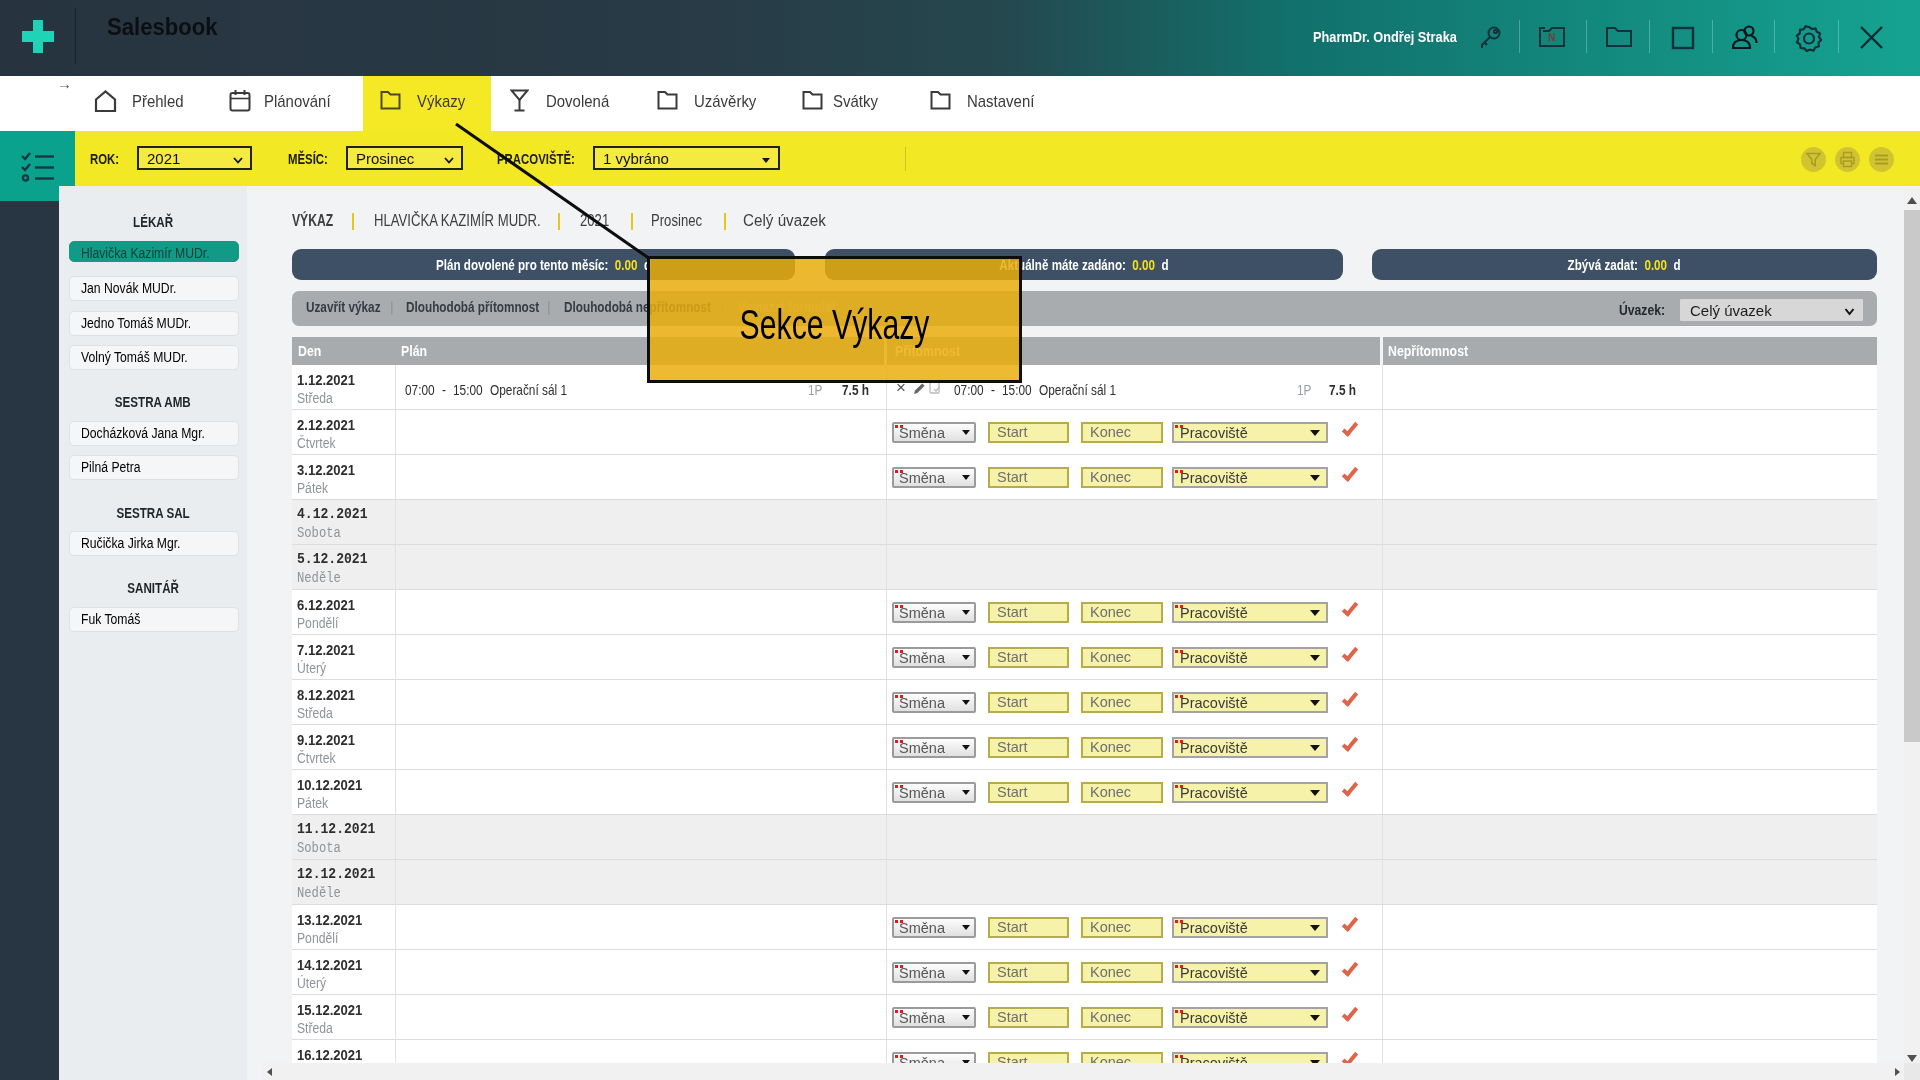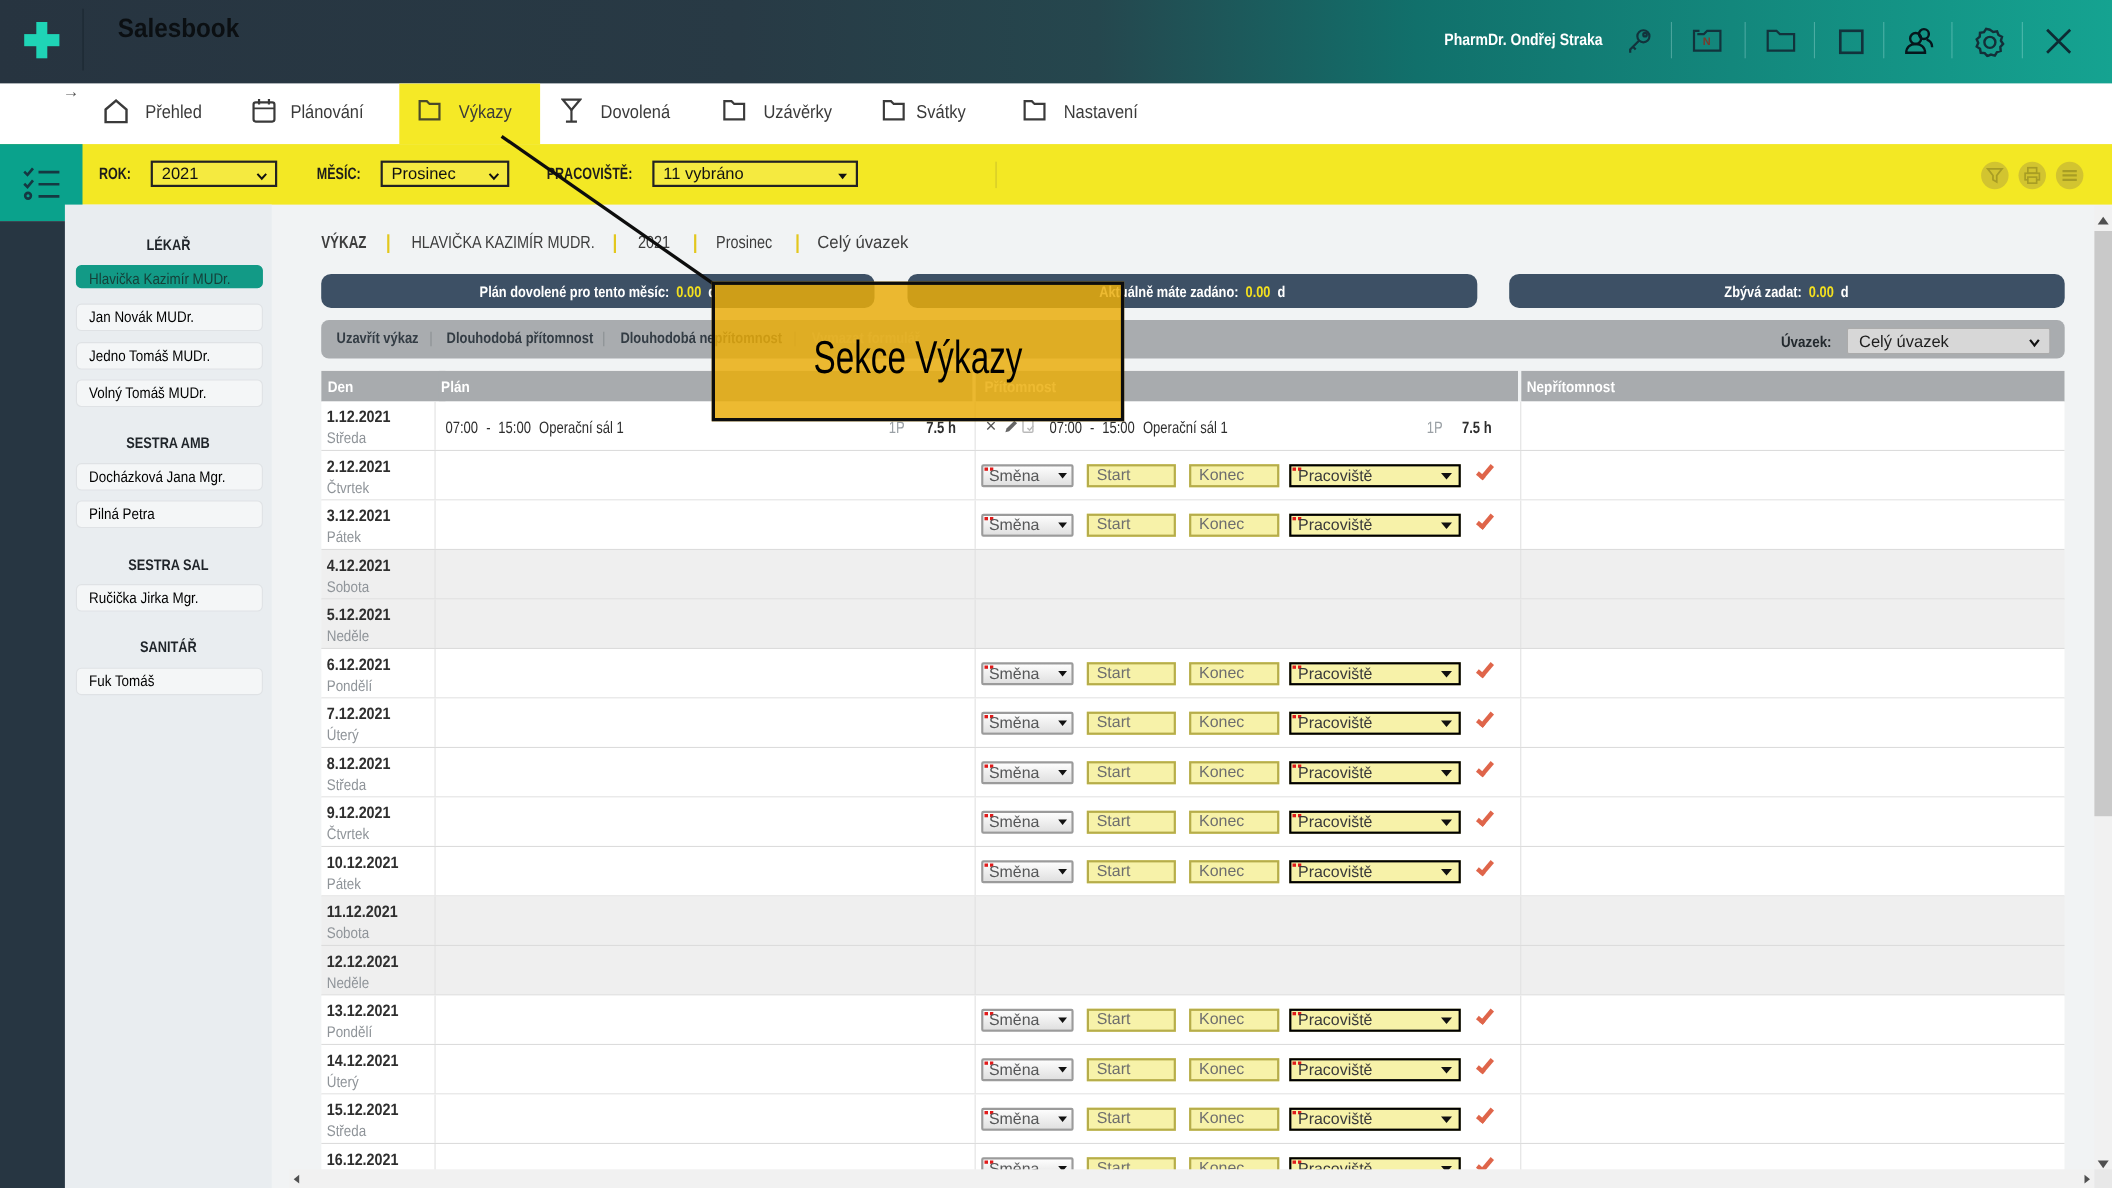--- a/index.html
+++ b/index.html
@@ -231,7 +231,7 @@
     </div>
   <div class="flab" style="left:497px"><span class="cnd">PRACOVIŠTĚ:</span></div>
   <div class="fsel" style="left:593px;width:187px">
-      <span class="t">11 vybráno</span>
+      <span class="t">1 vybráno</span>
       <svg width="12" height="12" viewBox="0 0 12 12">
         <path d="M2 4 L10 4 L6 9 Z" fill="#111"></path>
       </svg>

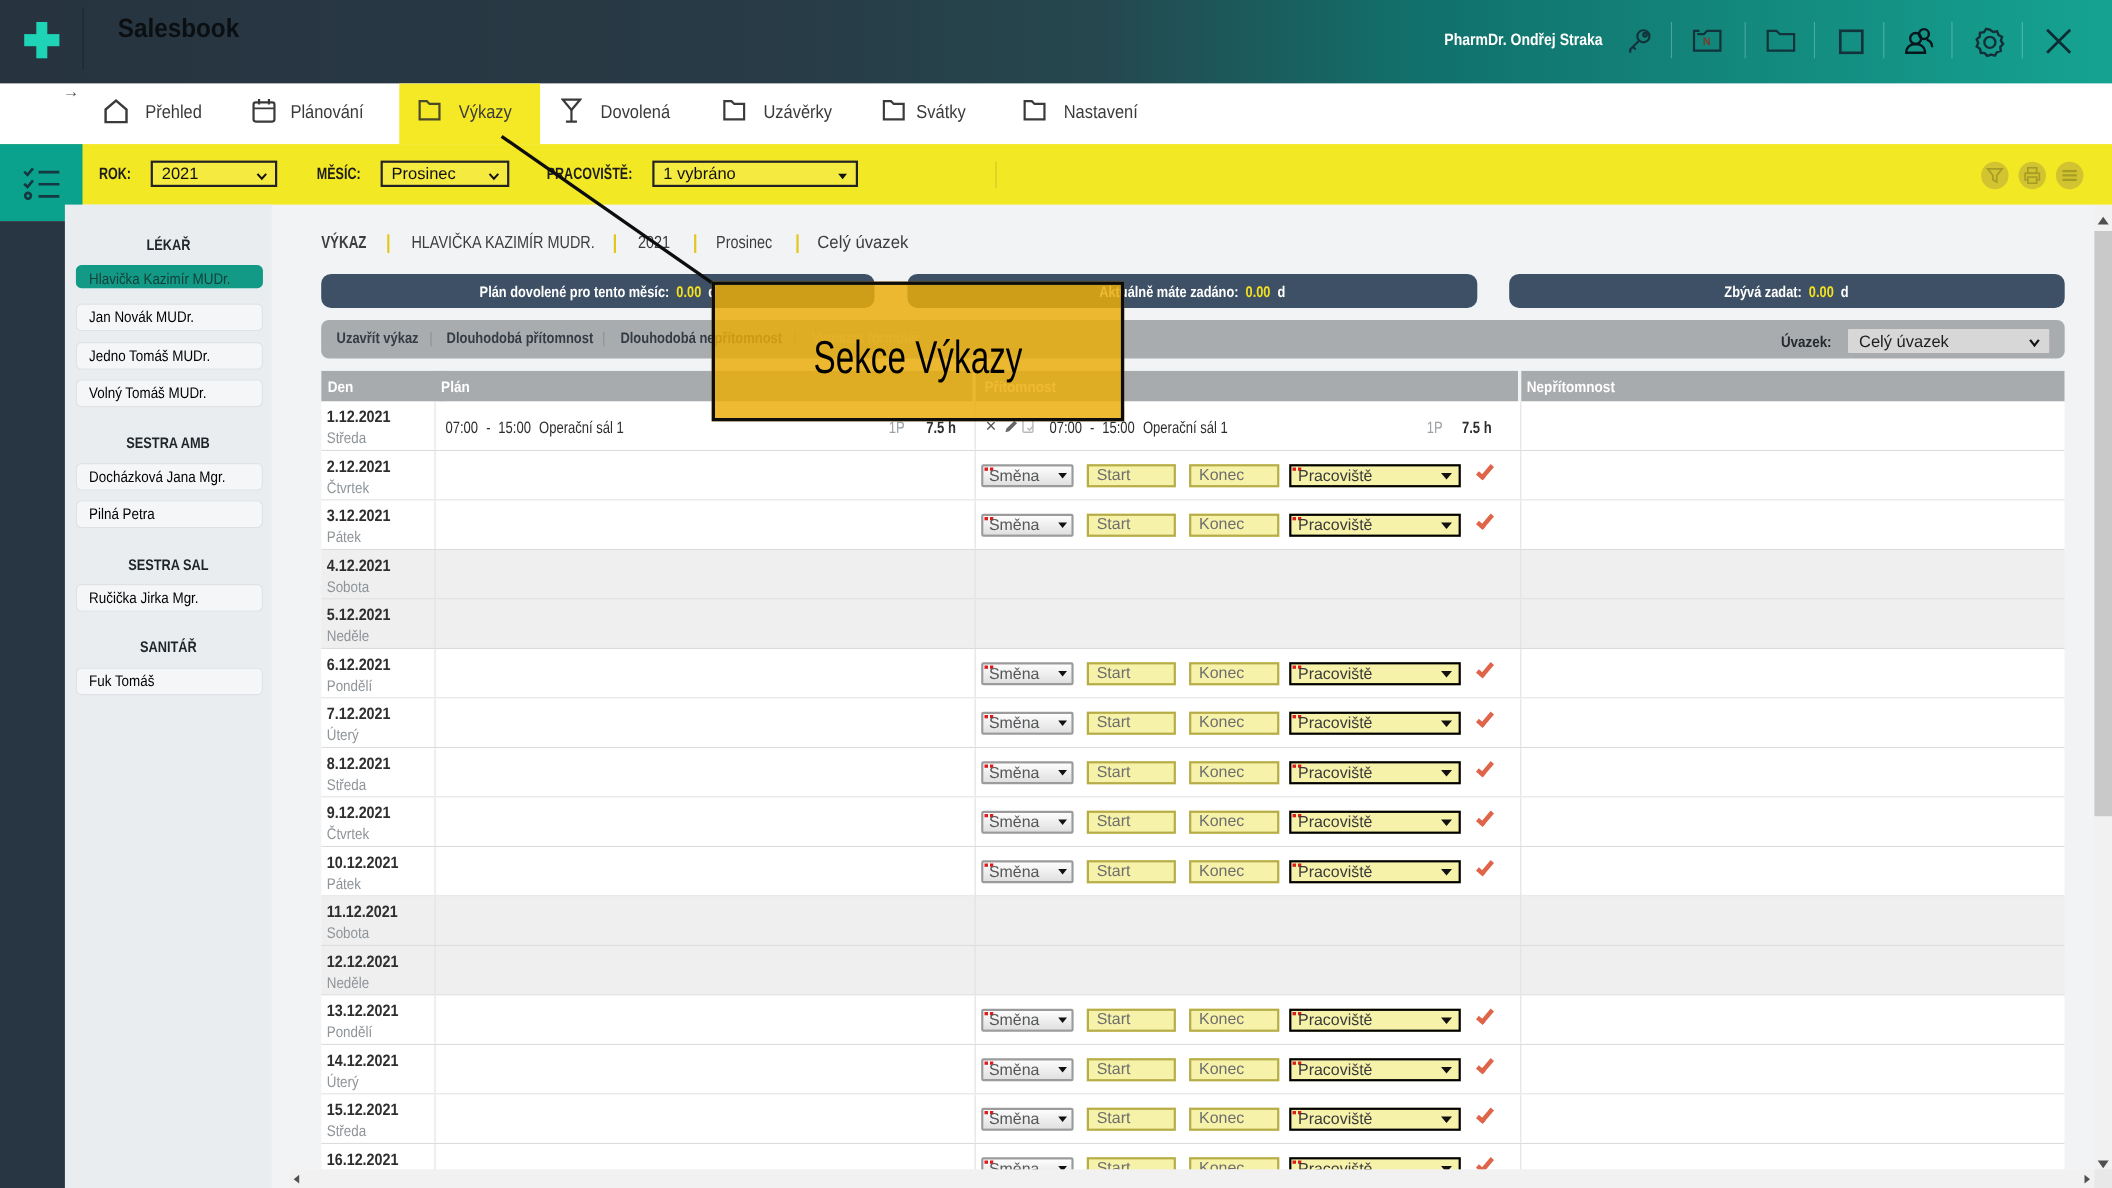--- a/index.html
+++ b/index.html
@@ -94,7 +94,7 @@
 .inp { position:absolute; top:12px; height:21px; background:#f7f2a9; border:2px solid #b6ad4a; font-size:14.5px; color:#6e6e6e; padding-left:7px; line-height:17px; }
 .inp.start { left:101px; width:81px; }
 .inp.konec { left:194px; width:82px; }
-.sel.prac { left:285px; width:156px; border:2px solid #000000; background:#f7f2a9; }
+.sel.prac { left:285px; width:156px; border:2px solid #a3a3a3; background:#f7f2a9; }
 .seltxt2 { position:absolute; left:6px; top:1px; font-size:14.5px; color:#3a3a3a; }
 .tri2 { position:absolute; right:6px; top:6px; width:0; height:0; border-left:5px solid transparent; border-right:5px solid transparent; border-top:6px solid #111; }
 .chk { position:absolute; left:459px; top:10px; width:8px; height:16px;

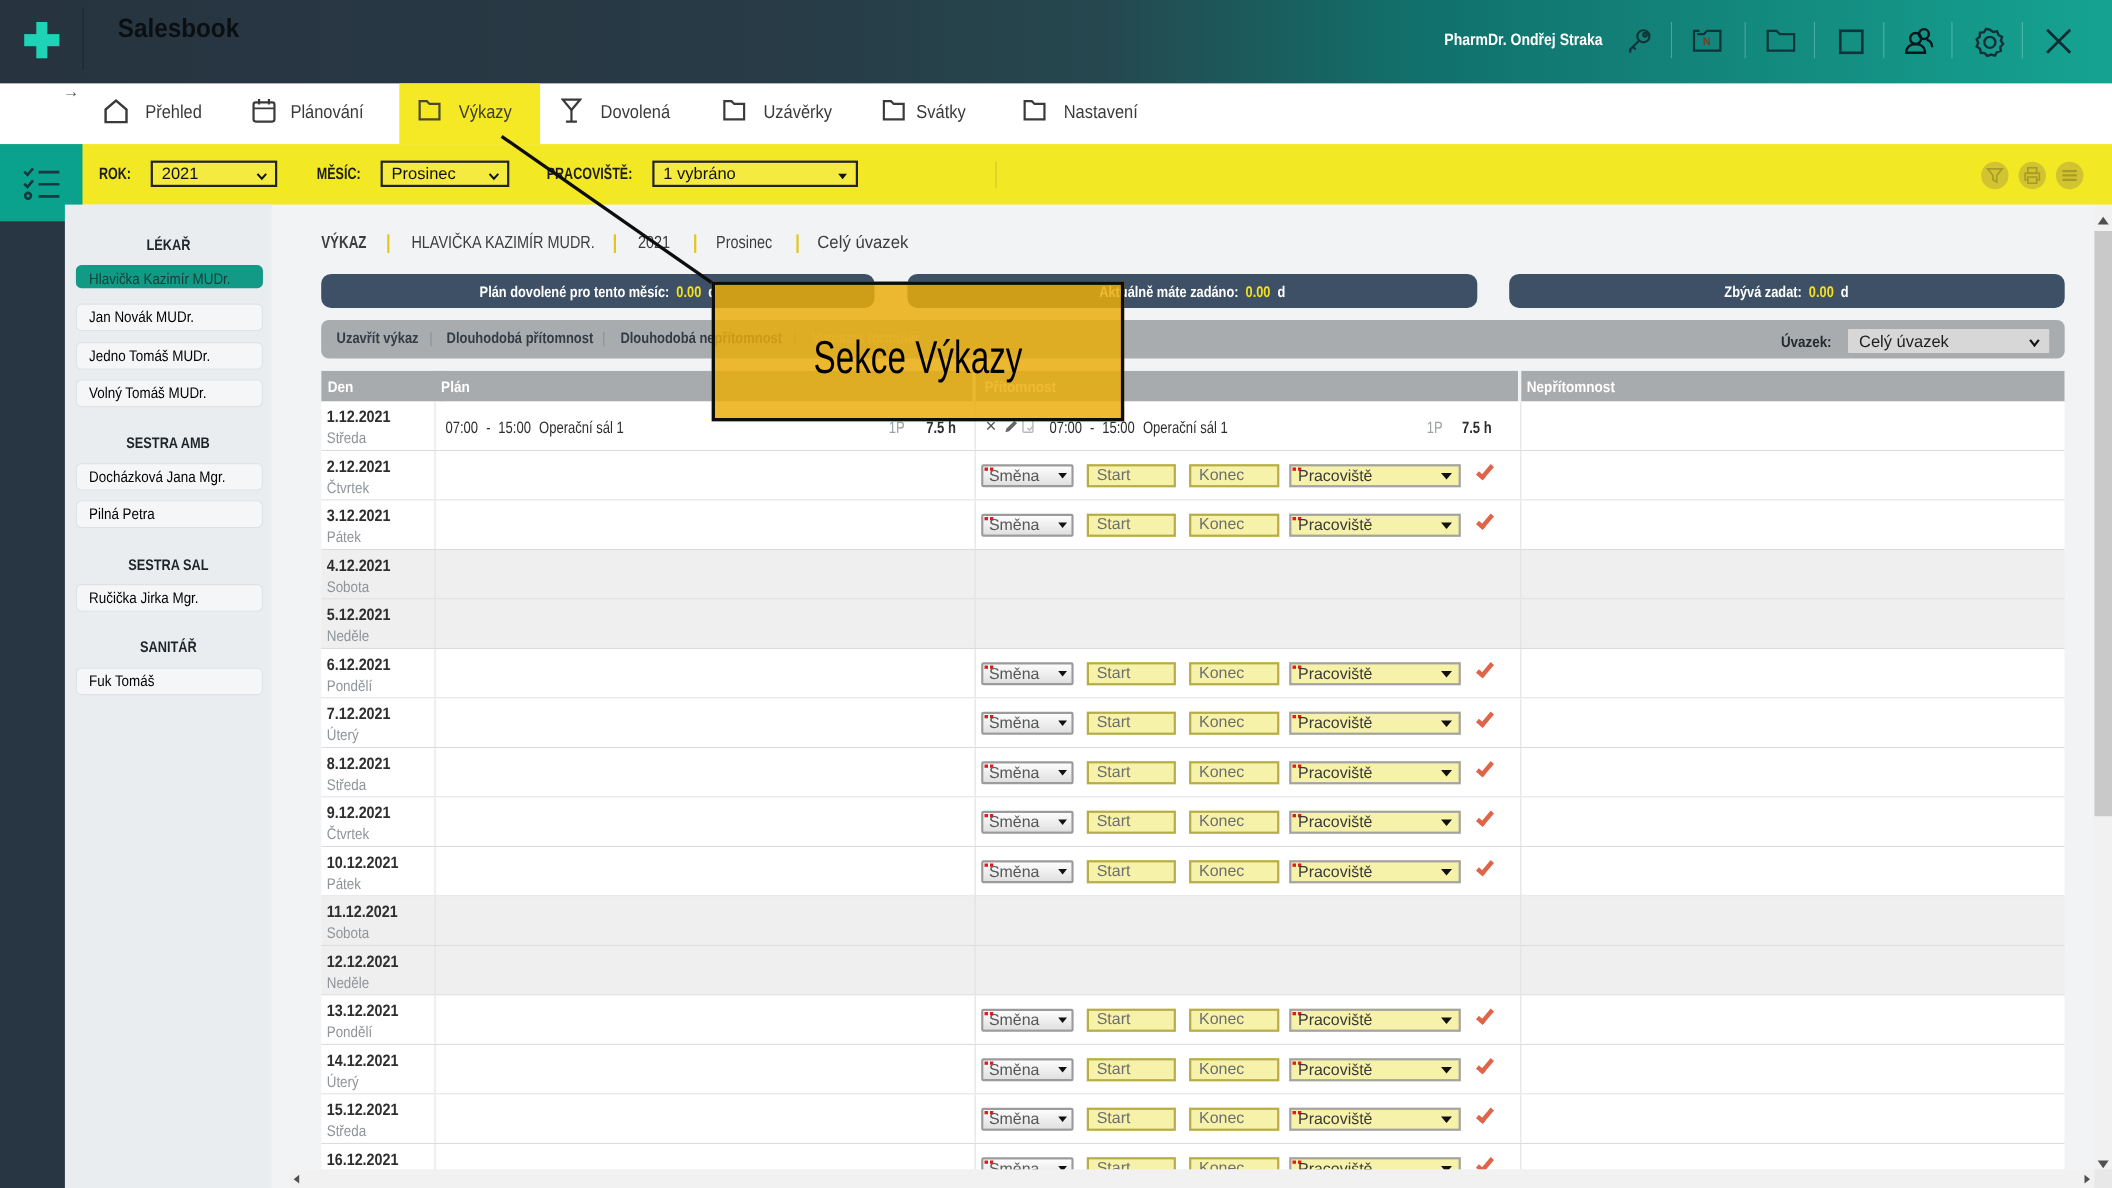--- a/index.html
+++ b/index.html
@@ -69,7 +69,7 @@
 .hcell .cnd { transform:scaleX(0.88); }
 #tbody { position:absolute; left:0; top:0; width:1585px; height:729px; }
 .row { position:absolute; left:0; width:1585px; height:45px; background:#fff; border-bottom:1px solid #dcdcdc; }
-.row.wkend { background:#efefef; }
+.row.wkend { background:#efefef;font-family:Liberation Mono, monospace; }
 .row .cd { position:absolute; left:0; top:0; width:104px; height:44px; border-right:1px solid #e2e2e2; }
 .row .cp { position:absolute; left:104px; top:0; width:491px; height:44px; border-right:1px solid #e2e2e2; }
 .row .cpr { position:absolute; left:595px; top:0; width:496px; height:44px; border-right:1px solid #e2e2e2; }

